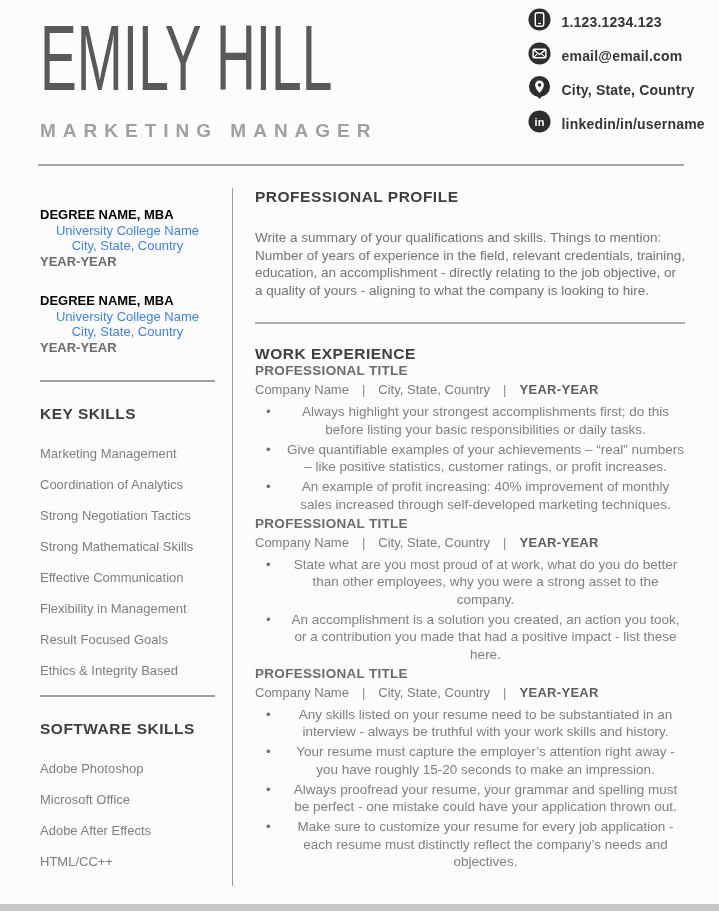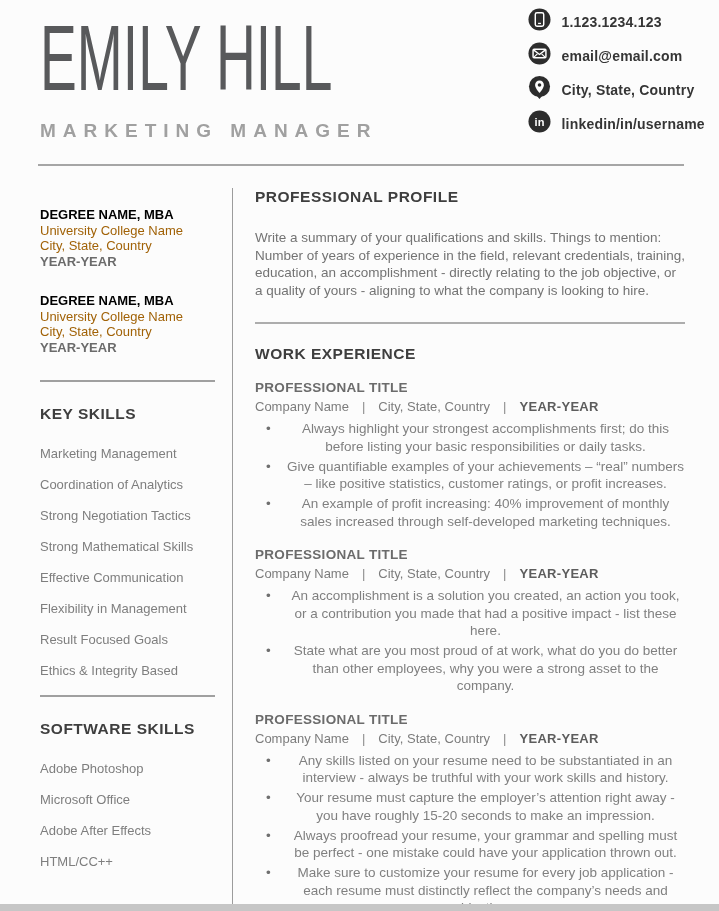--- a/index.html
+++ b/index.html
@@ -88,7 +88,7 @@
   
   .edu-entry { margin-top: 19px; }
   .edu-degree { font-size: 13px; font-weight: 700; color: #000000; line-height: 15.5px; }
-  .edu-line   { font-size: 13px; color: #a16207; line-height: 15.5px; }
+  .edu-line   { font-size: 13px; color: #3b82f6; line-height: 15.5px; text-align: center; }
   .edu-years  { font-size: 13px; font-weight: 700; color: #6b6b6b; line-height: 15.5px; }
 
   .col-rule {

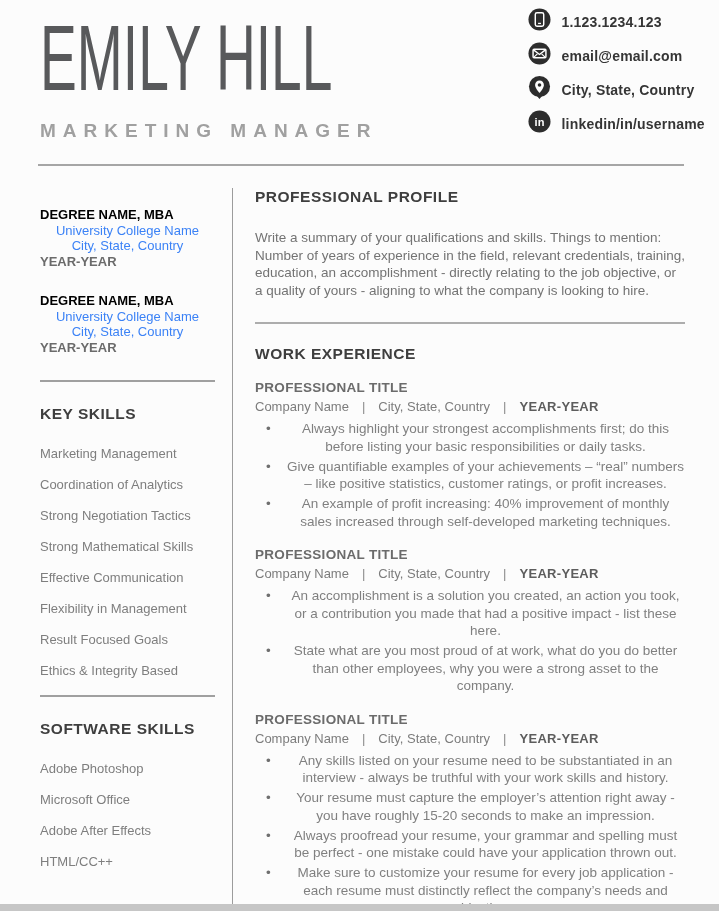--- a/index.html
+++ b/index.html
@@ -119,7 +119,7 @@
     margin: 23px 0 21px;
   }
 
-  .job { margin-top: 17px; }
+  .job { }
   .job:first-of-type { margin-top: 21px; }
   .job-title {
     font-size: 13.5px;

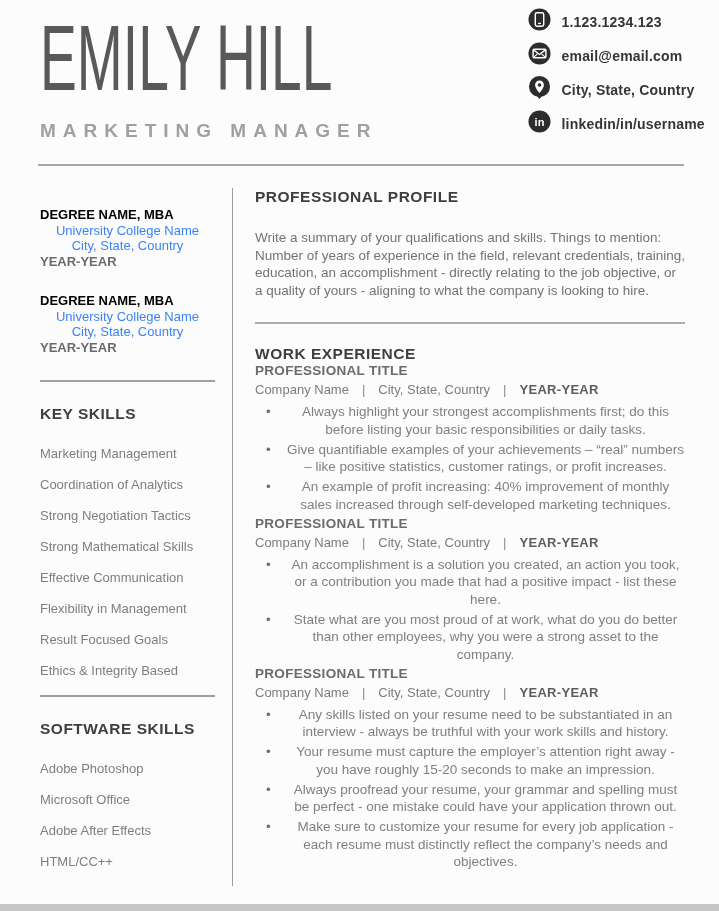--- a/index.html
+++ b/index.html
@@ -291,8 +291,8 @@
           <span>Company Name</span><span class="sep">|</span><span>City, State, Country</span><span class="sep">|</span><span class="years">YEAR-YEAR</span>
         </div>
         <ul class="bullet-list">
+          <li>State what are you most proud of at work, what do you do better than other employees, why you were a strong asset to the company.</li>
           <li>An accomplishment is a solution you created, an action you took, or a contribution you made that had a positive impact - list these here.</li>
-          <li>State what are you most proud of at work, what do you do better than other employees, why you were a strong asset to the company.</li>
         </ul>
       </div>
 

